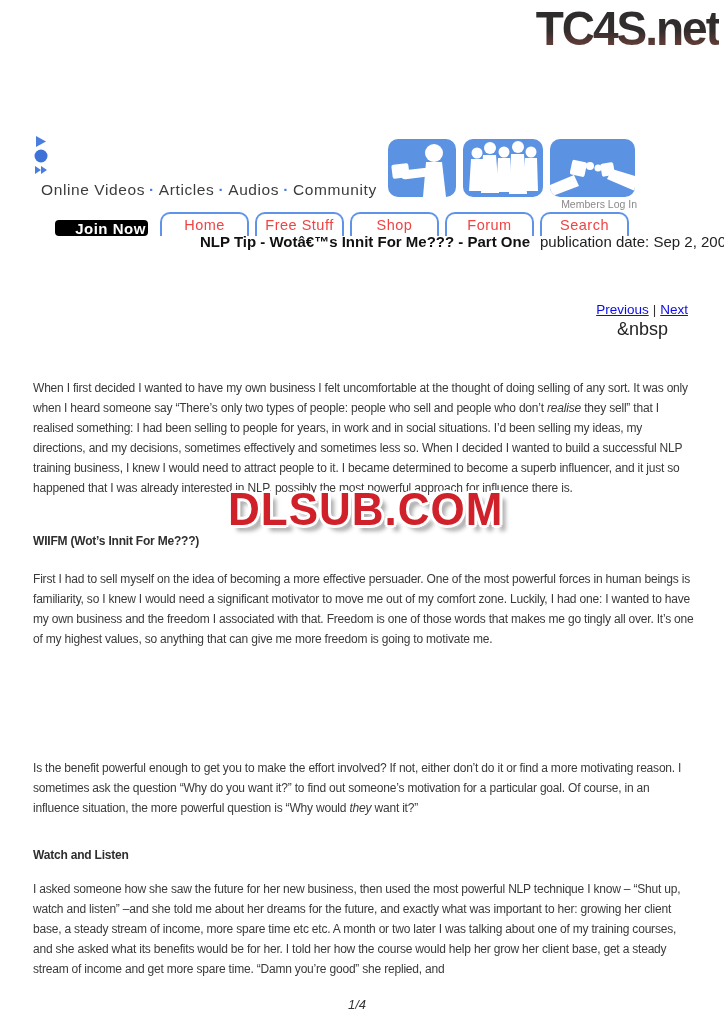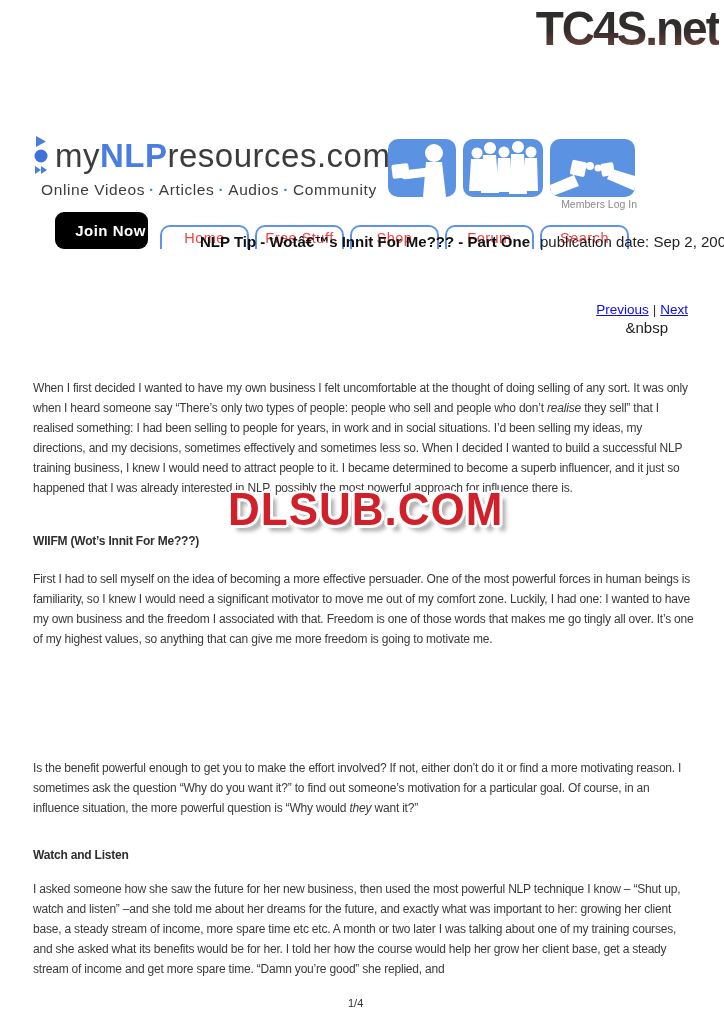--- a/index.html
+++ b/index.html
@@ -102,7 +102,6 @@
         <path d="M2 32 L8 36 L2 40 Z" fill="#4a7de0"></path>
         <path d="M8 32 L14 36 L8 40 Z" fill="#4a7de0"></path>
       </svg>
-      <div class="brand"><span>my</span><span class="nlp">NLP</span><span>resources.com</span></div>
     </div>
     <div class="tagline"><span>Online Videos</span><span class="dot">·</span><span>Articles</span><span class="dot">·</span><span>Audios</span><span class="dot">·</span><span>Community</span></div>
   </div>

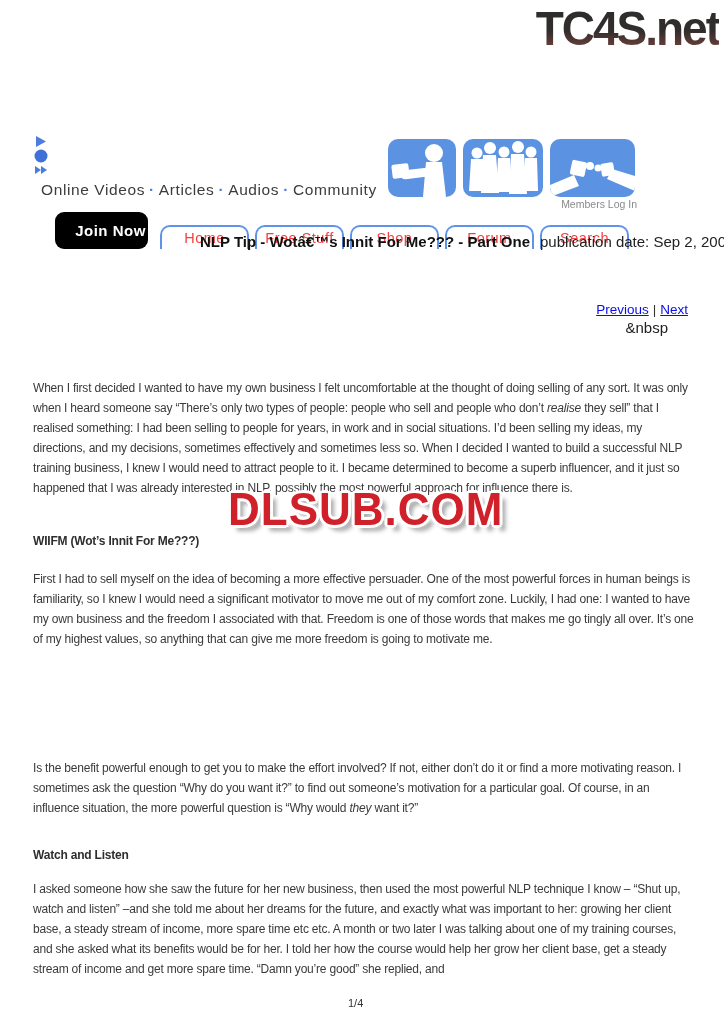--- a/index.html
+++ b/index.html
@@ -32,7 +32,7 @@
   
   .nav { position:absolute; left:55px; top:212px; display:flex; align-items:flex-end; }
   .join {
-    width:93px; height:37px; background:#000; color:#fff; border-radius:9px;
+    width:93px; height:16px; background:#000; color:#fff; border-radius:4px;
     font-weight:bold; font-size:15px; display:flex; align-items:center; justify-content:center;
     letter-spacing:0.5px; margin-right:6px; cursor:pointer;padding-left:18px;
   }

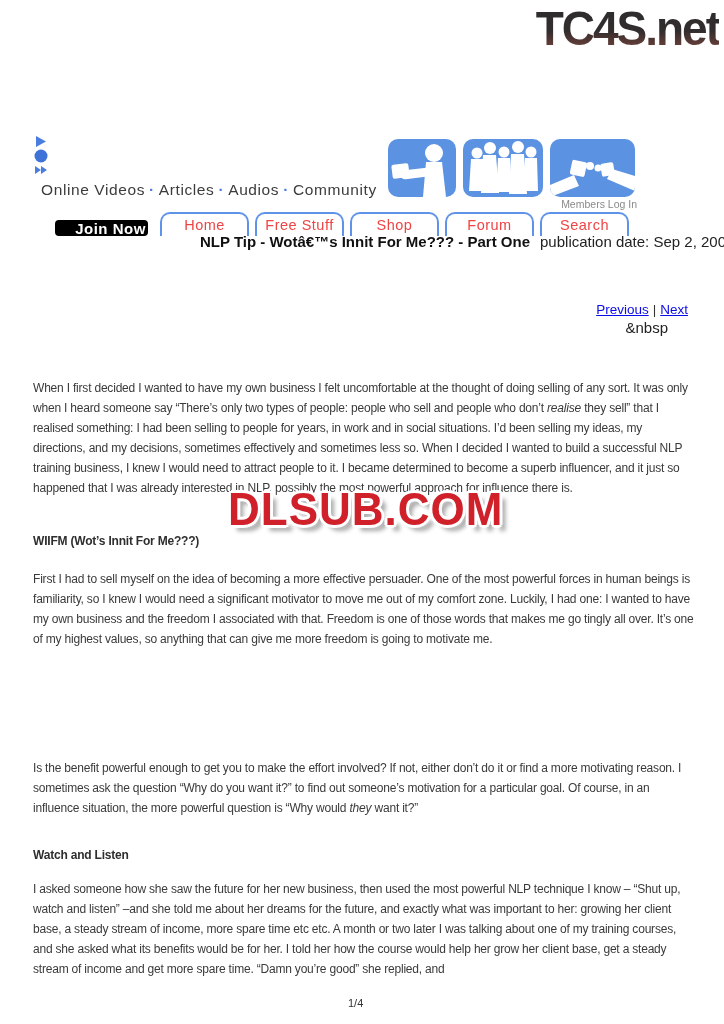--- a/index.html
+++ b/index.html
@@ -50,7 +50,7 @@
   .pager { position:absolute; right:36px; top:302px; font-size:13.5px; color:#333; }
   .pager a { color:#0c0ce8; text-decoration:underline; cursor:pointer; }
   .pager .sep { margin:0 4px; color:#333; }
-  .nbsp { position:absolute; right:56px; top:319px; font-size:15px; color:#222; }
+  .nbsp { position:absolute; right:56px; top:319px; font-size:18px; color:#222; }
   
   .body-text {
     position:absolute; left:33px; width:662px;

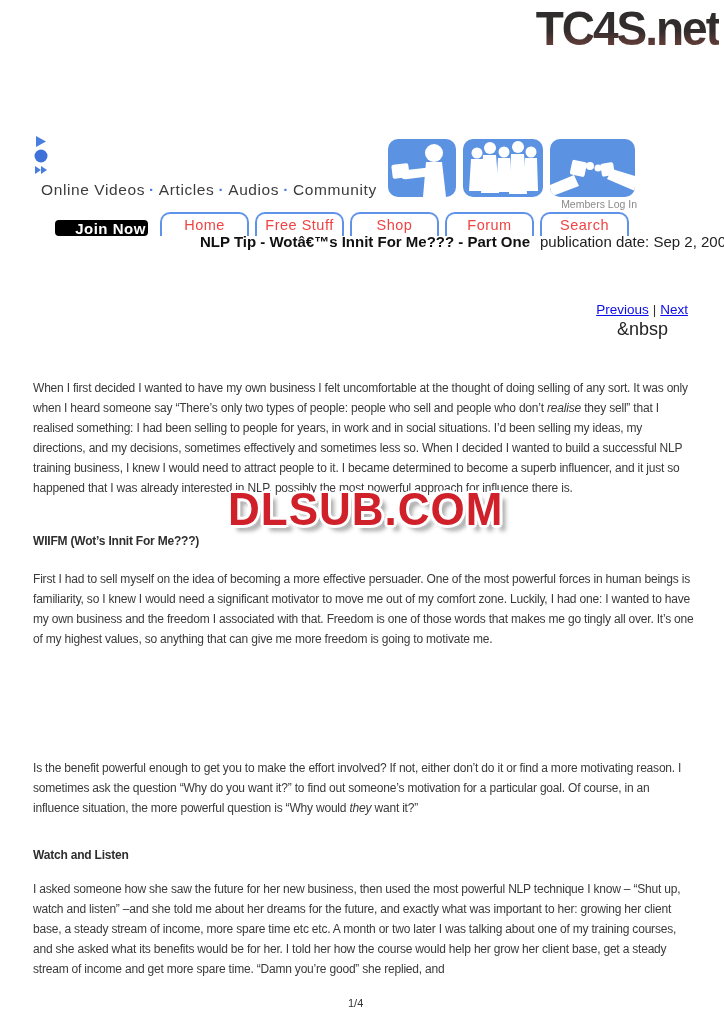--- a/index.html
+++ b/index.html
@@ -77,7 +77,7 @@
     transform:scaleY(1.05);
   }
   
-  .page-num { position:absolute; left:348px; top:997px; font-size:11px; color:#333; }
+  .page-num { position:absolute; left:348px; top:997px; font-size:13px; font-style:italic; color:#333; }
   .traders {
     position:absolute; right:4px; top:980px;
     font-size:35px; font-weight:bold; letter-spacing:-1px; color:#c5524e;

